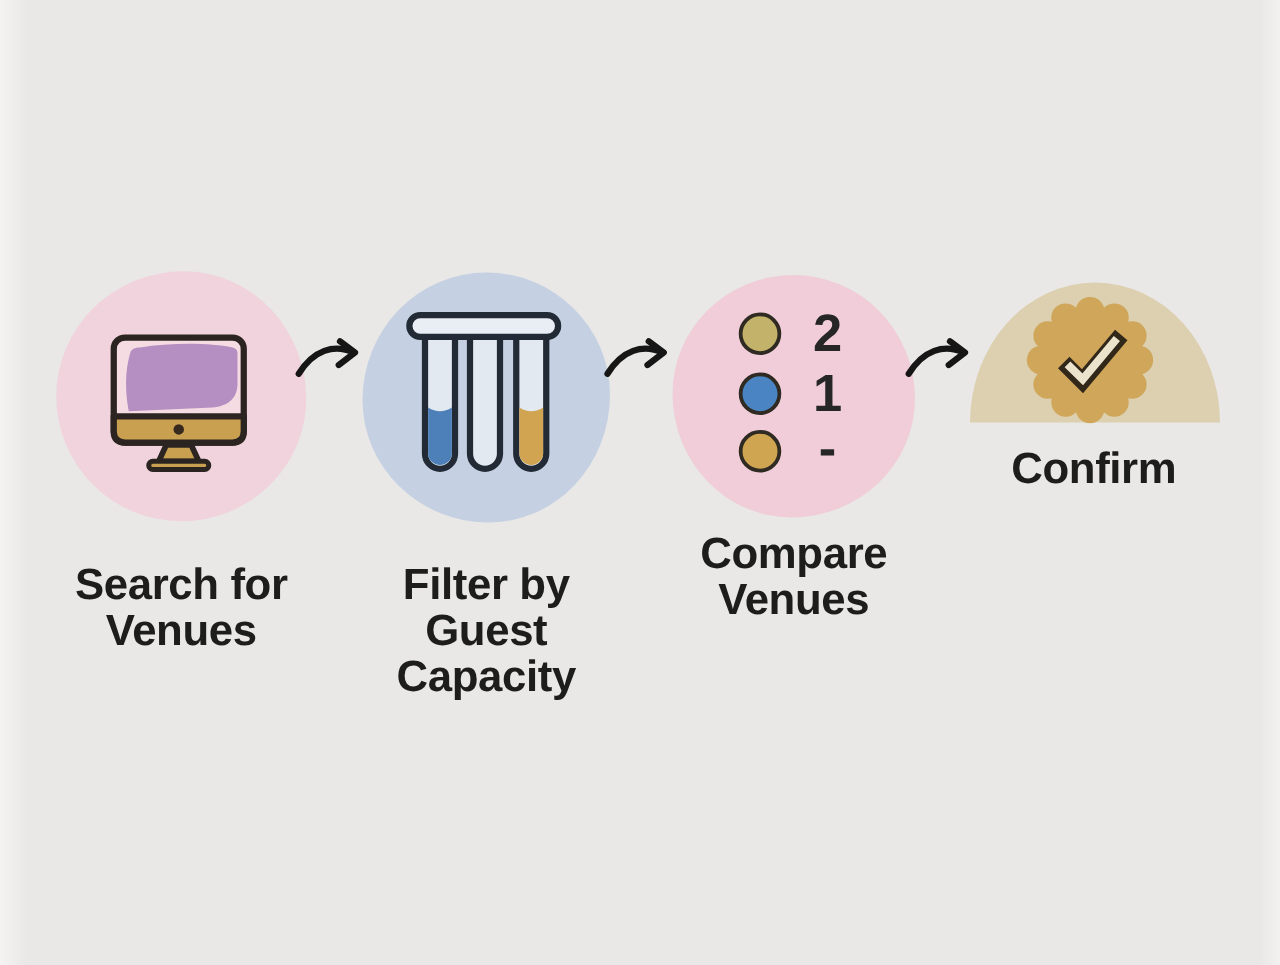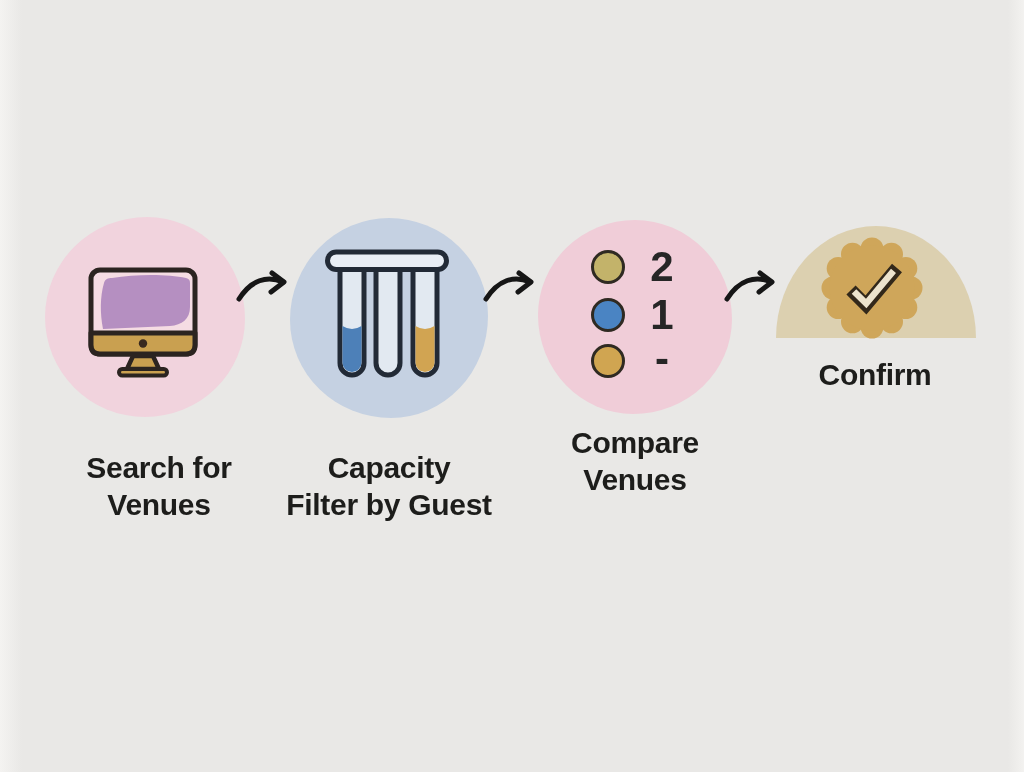--- a/index.html
+++ b/index.html
@@ -41,7 +41,7 @@
   .arrow-3{left:722px;top:268px;}
   .step-label{
     position:absolute;width:240px;text-align:center;
-    font-size:30px;line-height:37px;font-weight:600;
+    font-size:35px;line-height:37px;font-weight:600;
     letter-spacing:-0.3px;color:#1d1d1b;
   }
   .label-1{left:39px;top:449px;}

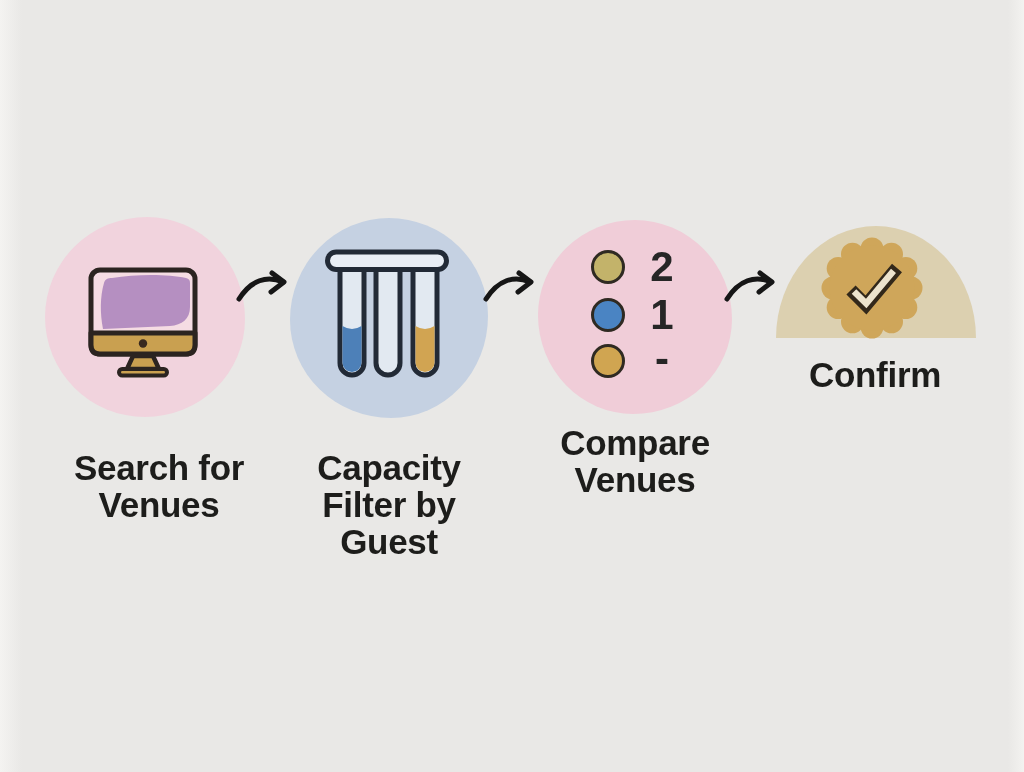--- a/index.html
+++ b/index.html
@@ -44,7 +44,7 @@
     font-size:35px;line-height:37px;font-weight:600;
     letter-spacing:-0.3px;color:#1d1d1b;
   }
-  .label-1{left:39px;top:449px;}
+  .label-1{left:25px;top:449px;}
   .label-2{left:269px;top:449px;}
   .label-3{left:515px;top:424px;}
   .label-4{left:755px;top:356px;}

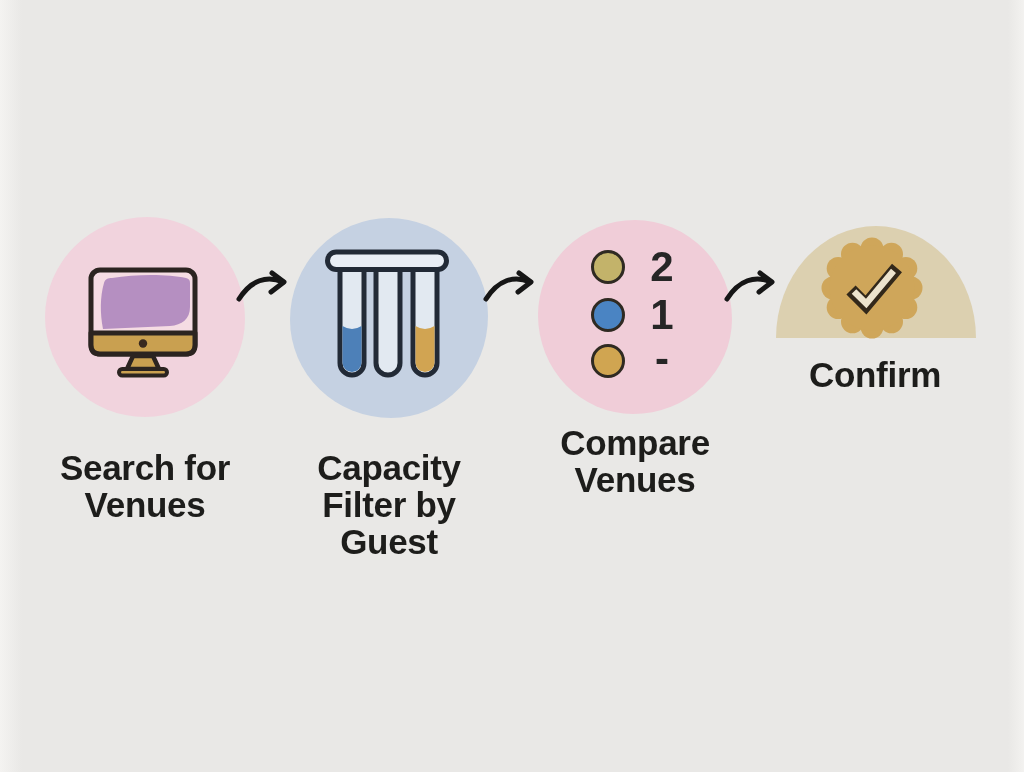--- a/index.html
+++ b/index.html
@@ -144,8 +144,8 @@
     <div>Venues</div>
   </div>
   <div class="step-label label-2">
+    <div>Filter by Guest</div>
     <div>Capacity</div>
-    <div>Filter by Guest</div>
   </div>
   <div class="step-label label-3">
     <div>Compare</div>

